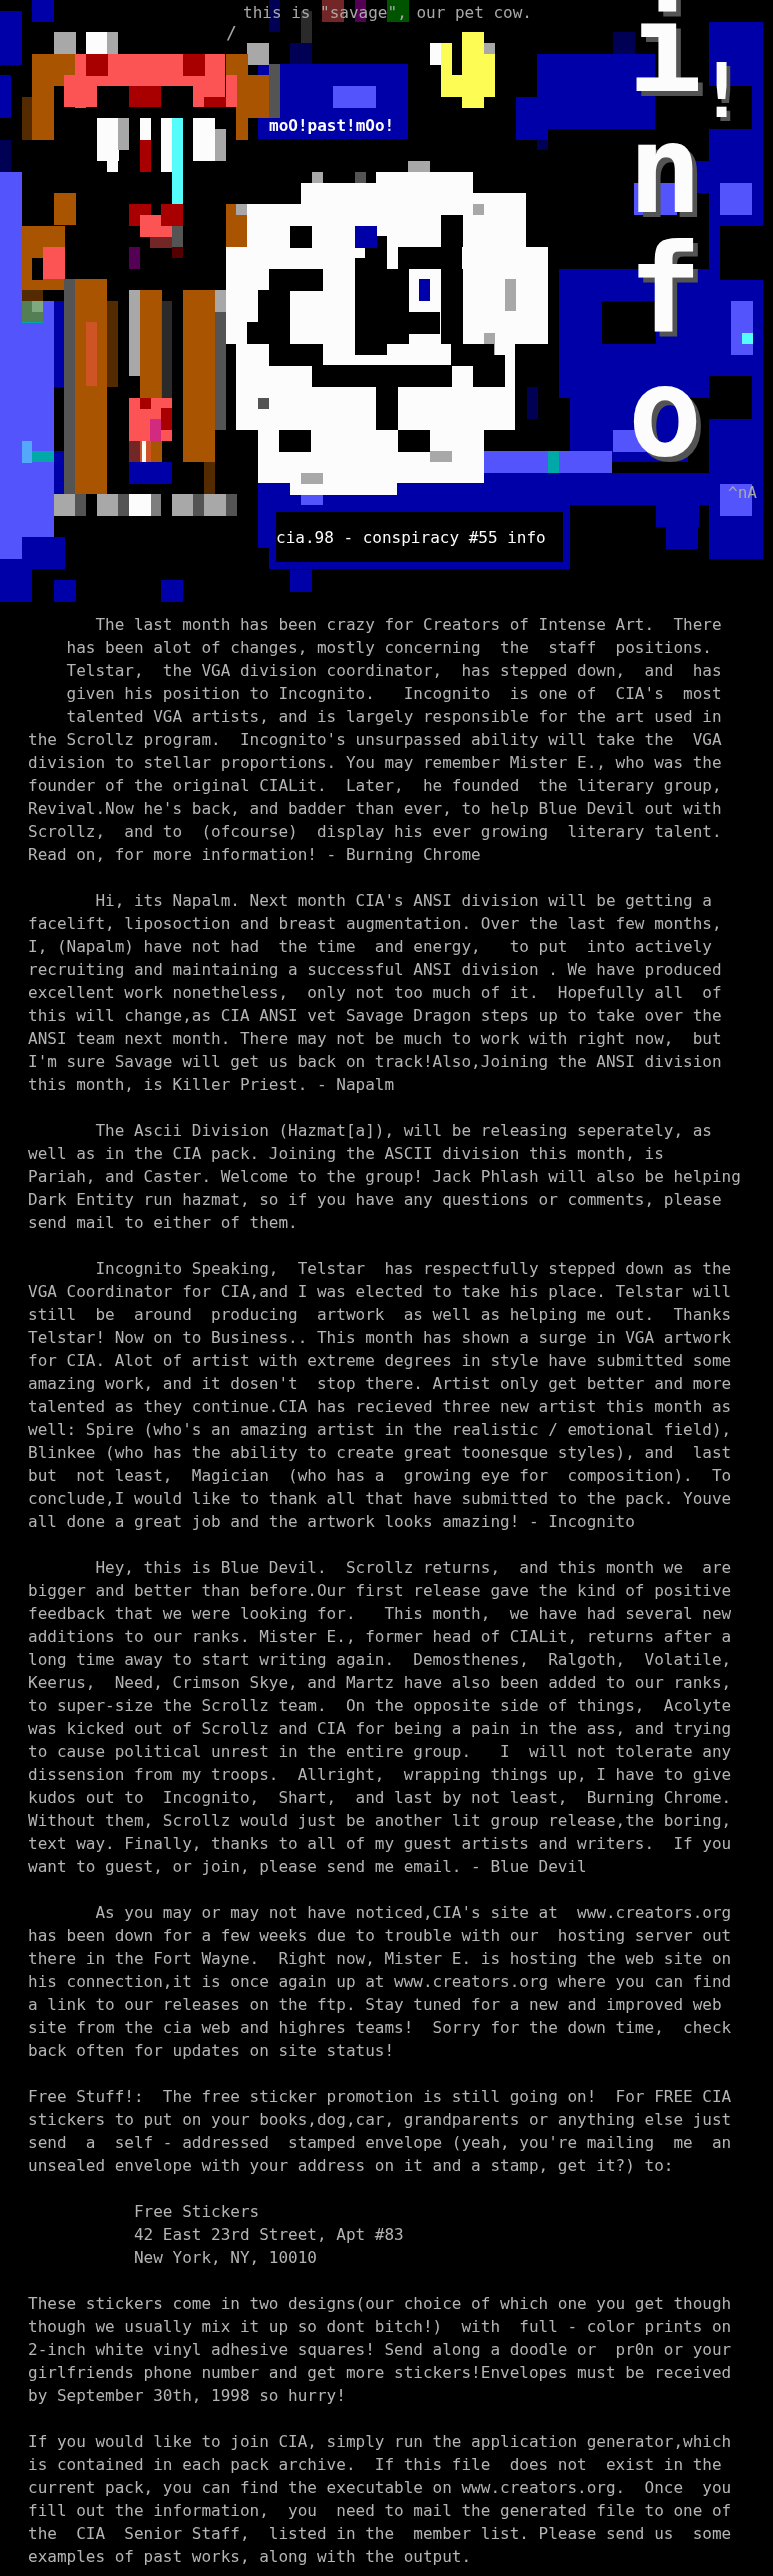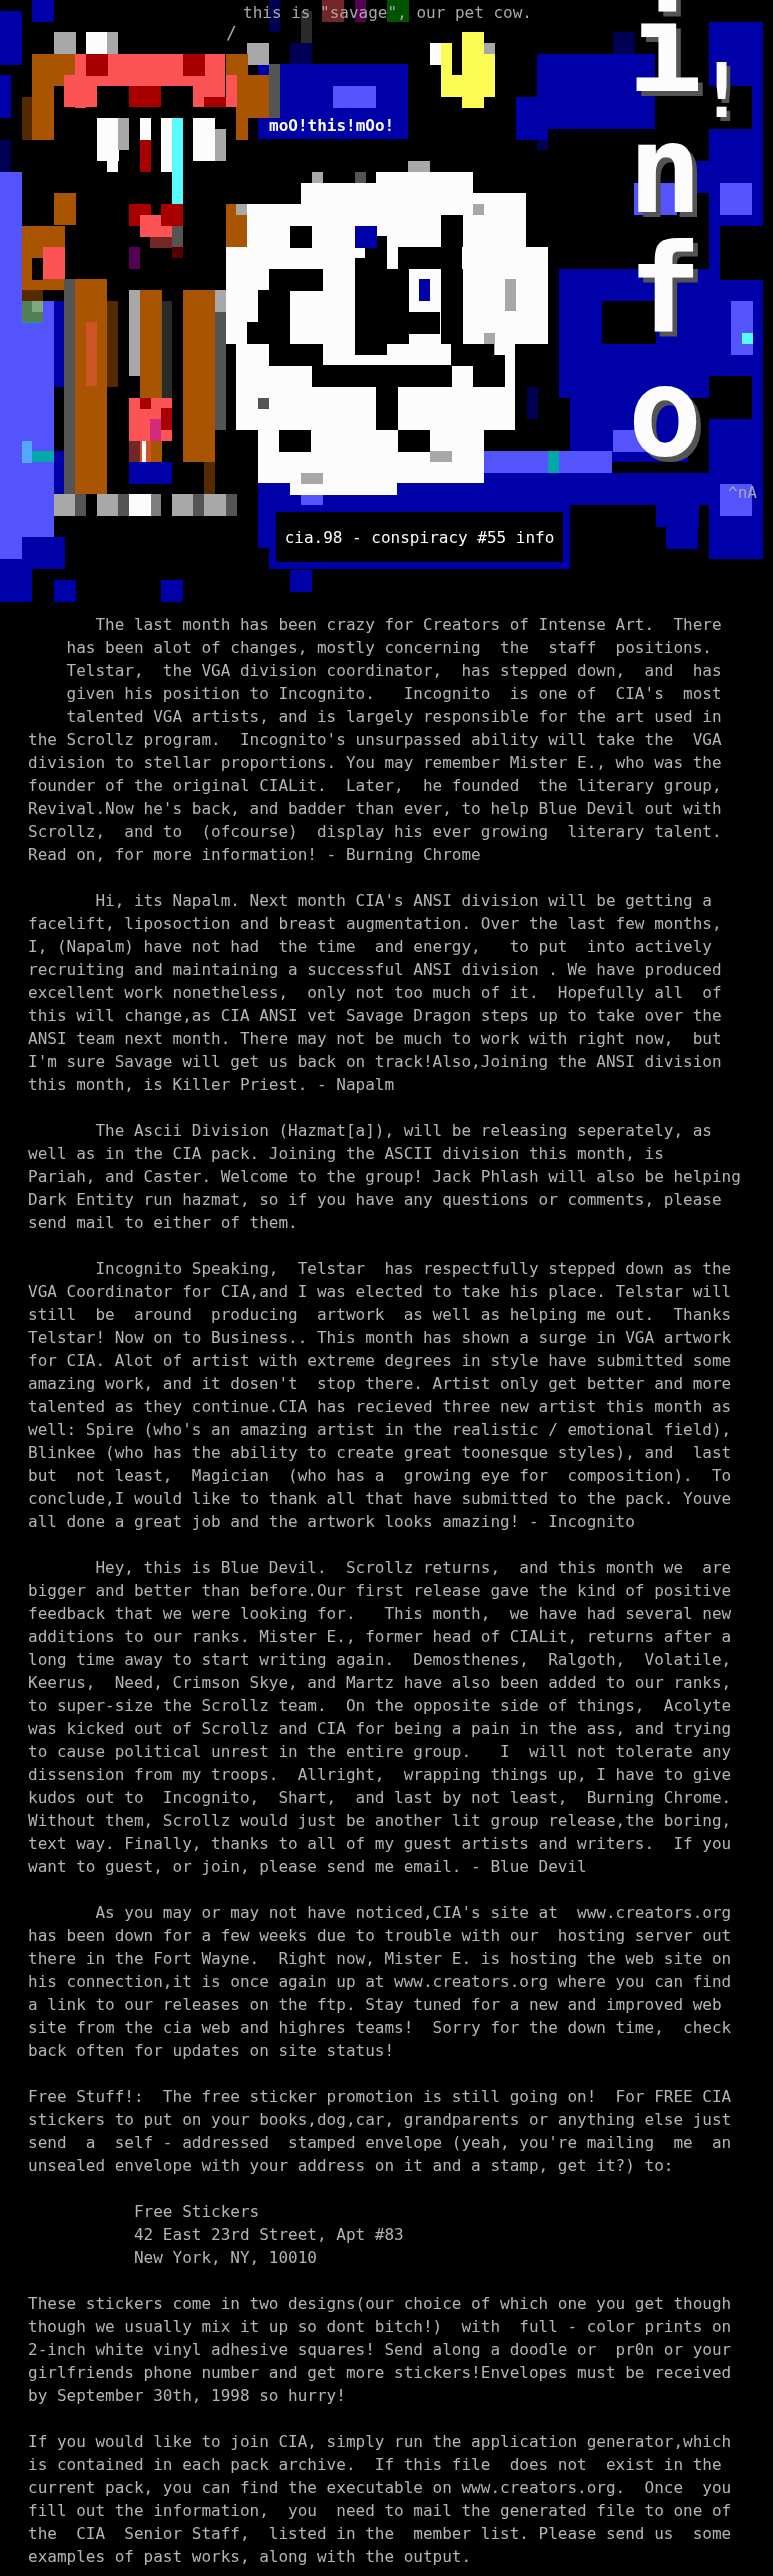--- a/index.html
+++ b/index.html
@@ -215,7 +215,7 @@
       </div>
     <div class="caption">this is "savage", our pet cow.</div>
     <div class="slash">/</div>
-    <div class="moo">moO!this!mOo!</div>
+    <div class="moo">moO!past!mOo!</div>
     <div class="info-col">
         <div class="big-letter">i</div>
         <div class="big-letter">n</div>

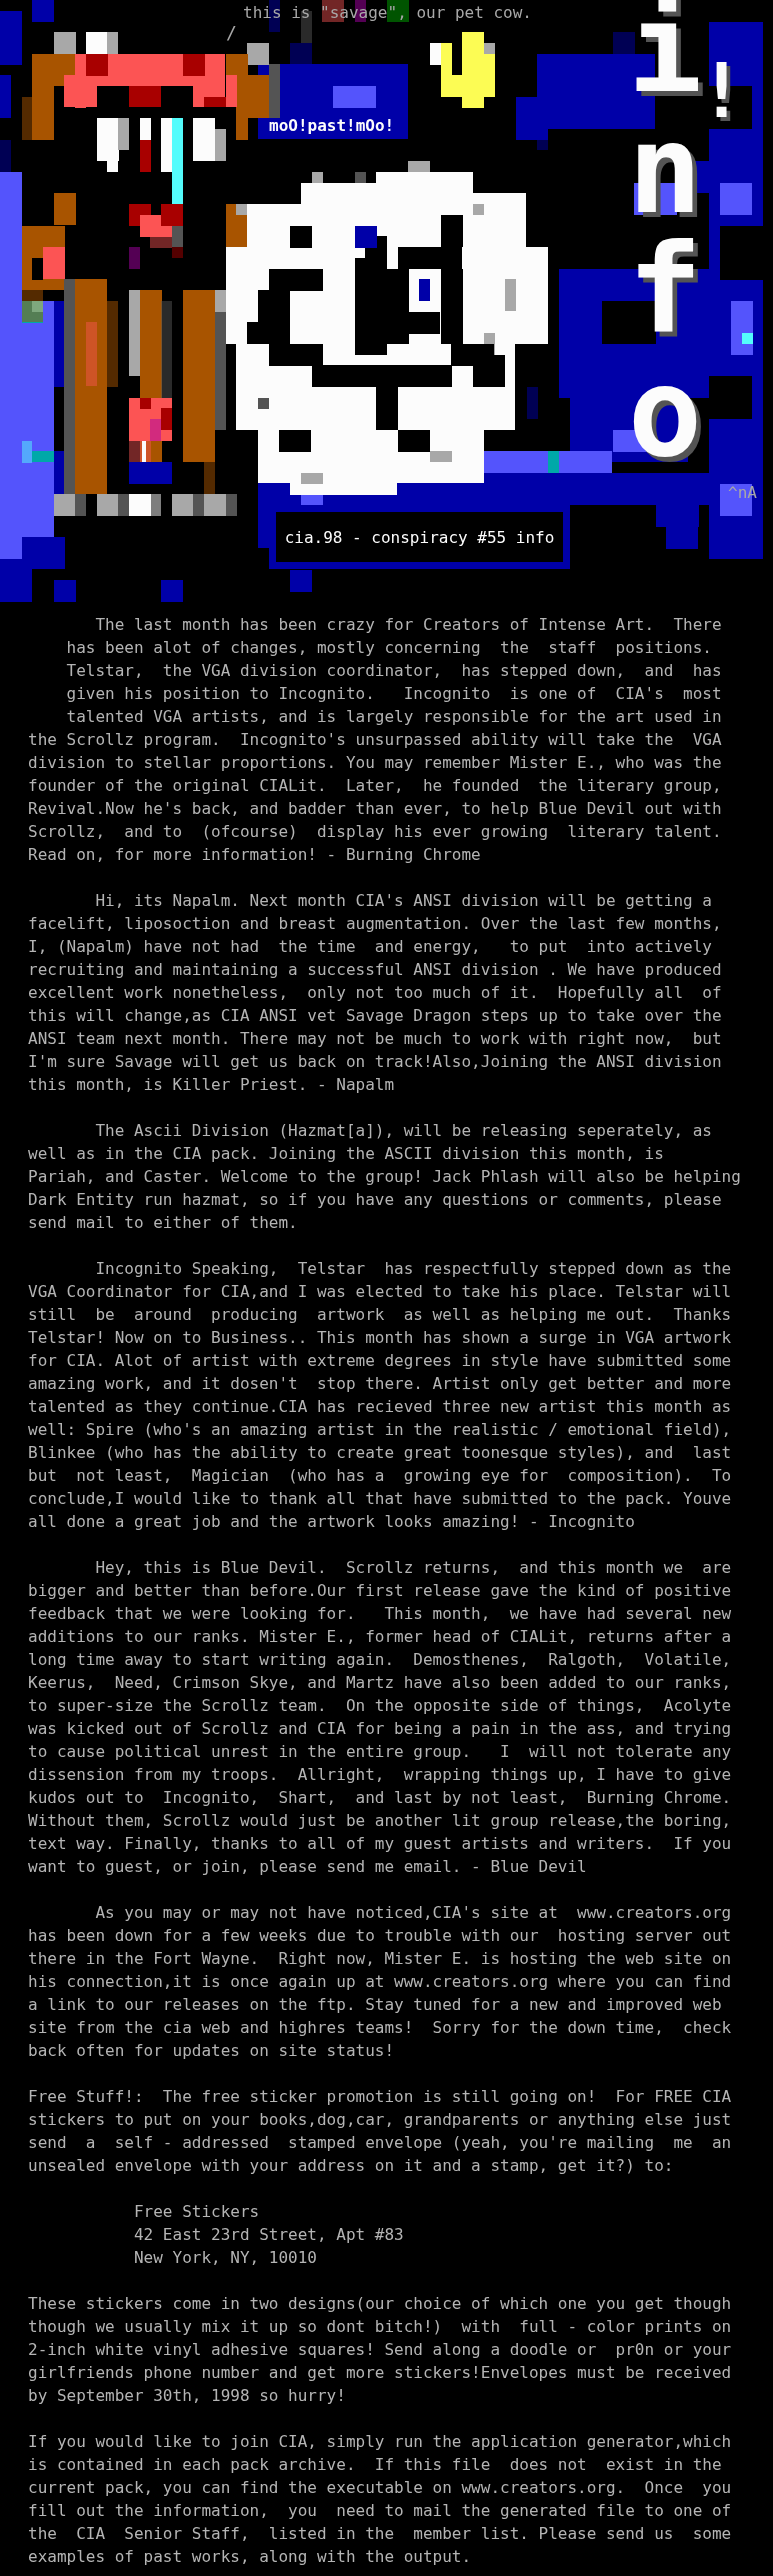--- a/index.html
+++ b/index.html
@@ -21,7 +21,7 @@
   .bang{position:absolute;left:699px;top:54px;font-size:75px;line-height:75px;font-weight:bold;color:#FCFCFC;
         text-shadow:3.8px 3.8px 0 #545454;}
   .banner-box{position:absolute;left:269px;top:505px;width:301px;height:64px;background:#000;
-              border:7.5px solid #0000A8;box-sizing:border-box;display:flex;align-items:center;justify-content:center;}
+              border:7.5px solid #0000A8;box-sizing:border-box;display:flex;align-items:center;justify-content:flex-start;}
   .banner-box span{color:#FCFCFC;font-size:16px;white-space:pre;}
   .sig{position:absolute;left:728px;top:483px;font-size:16px;color:#A8A8A8;white-space:pre;}
   

